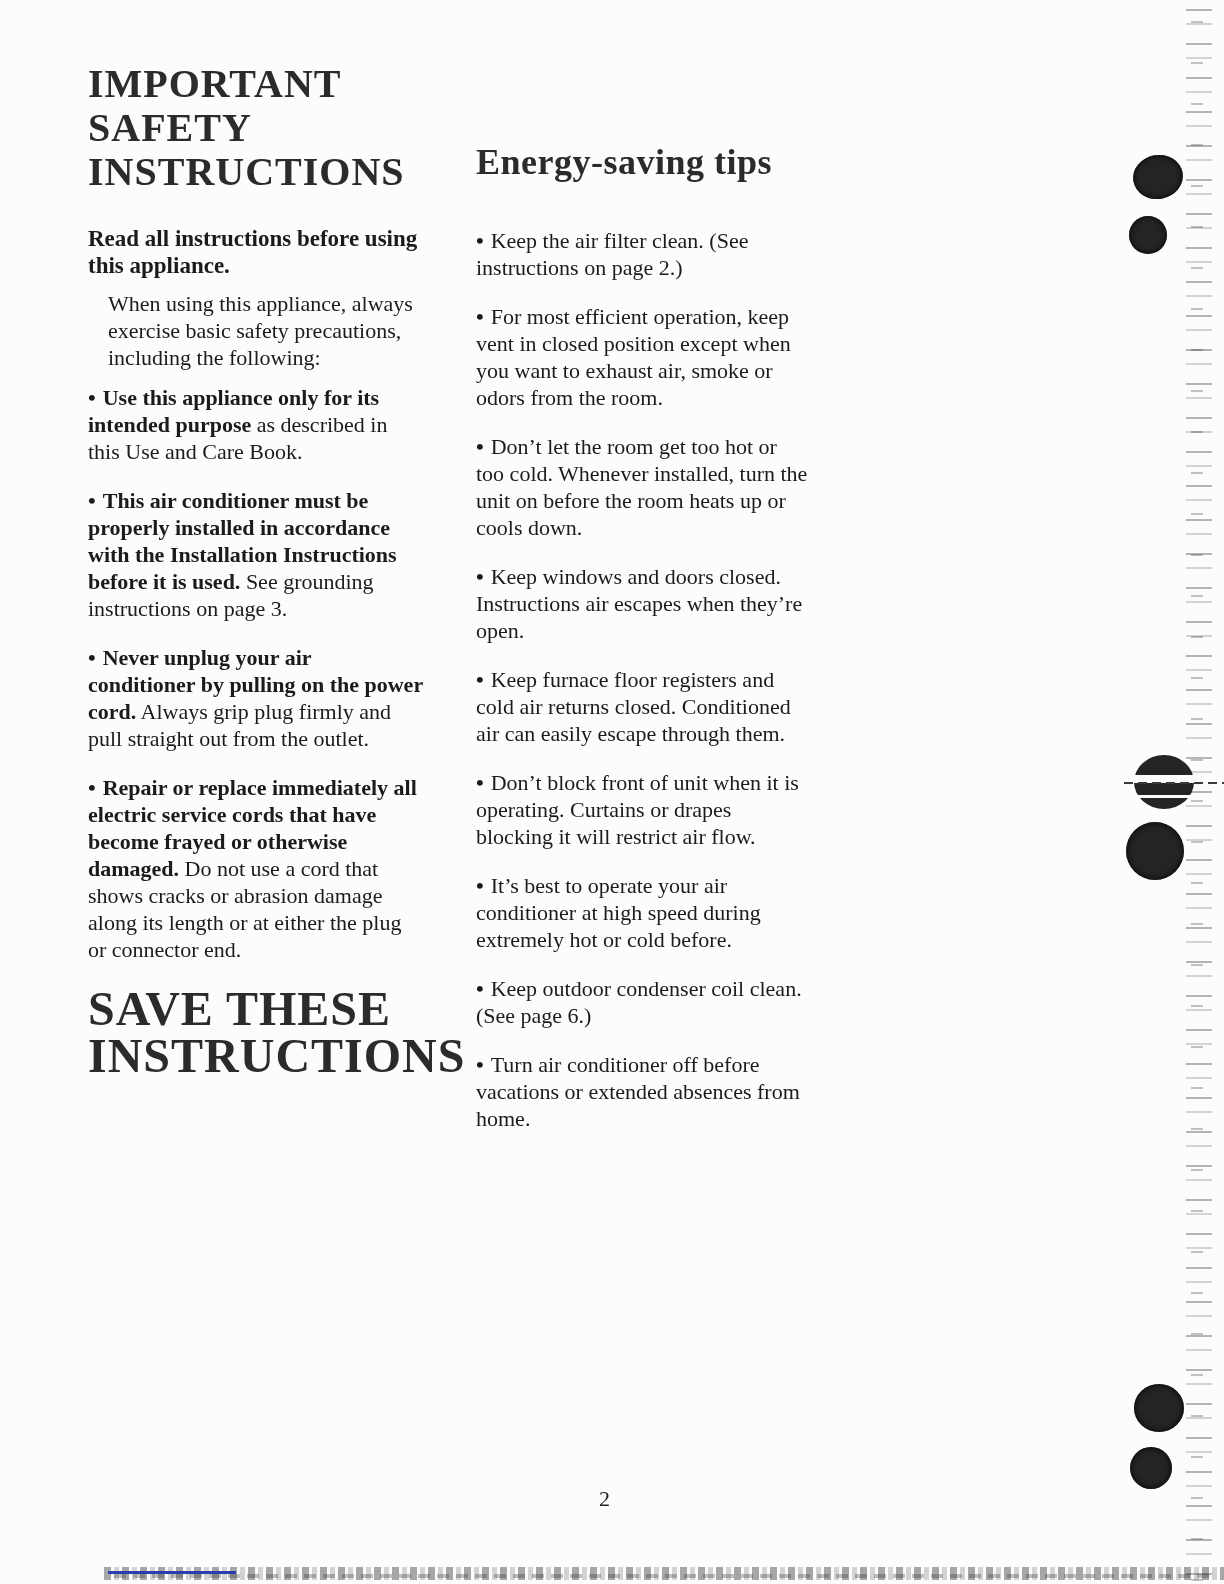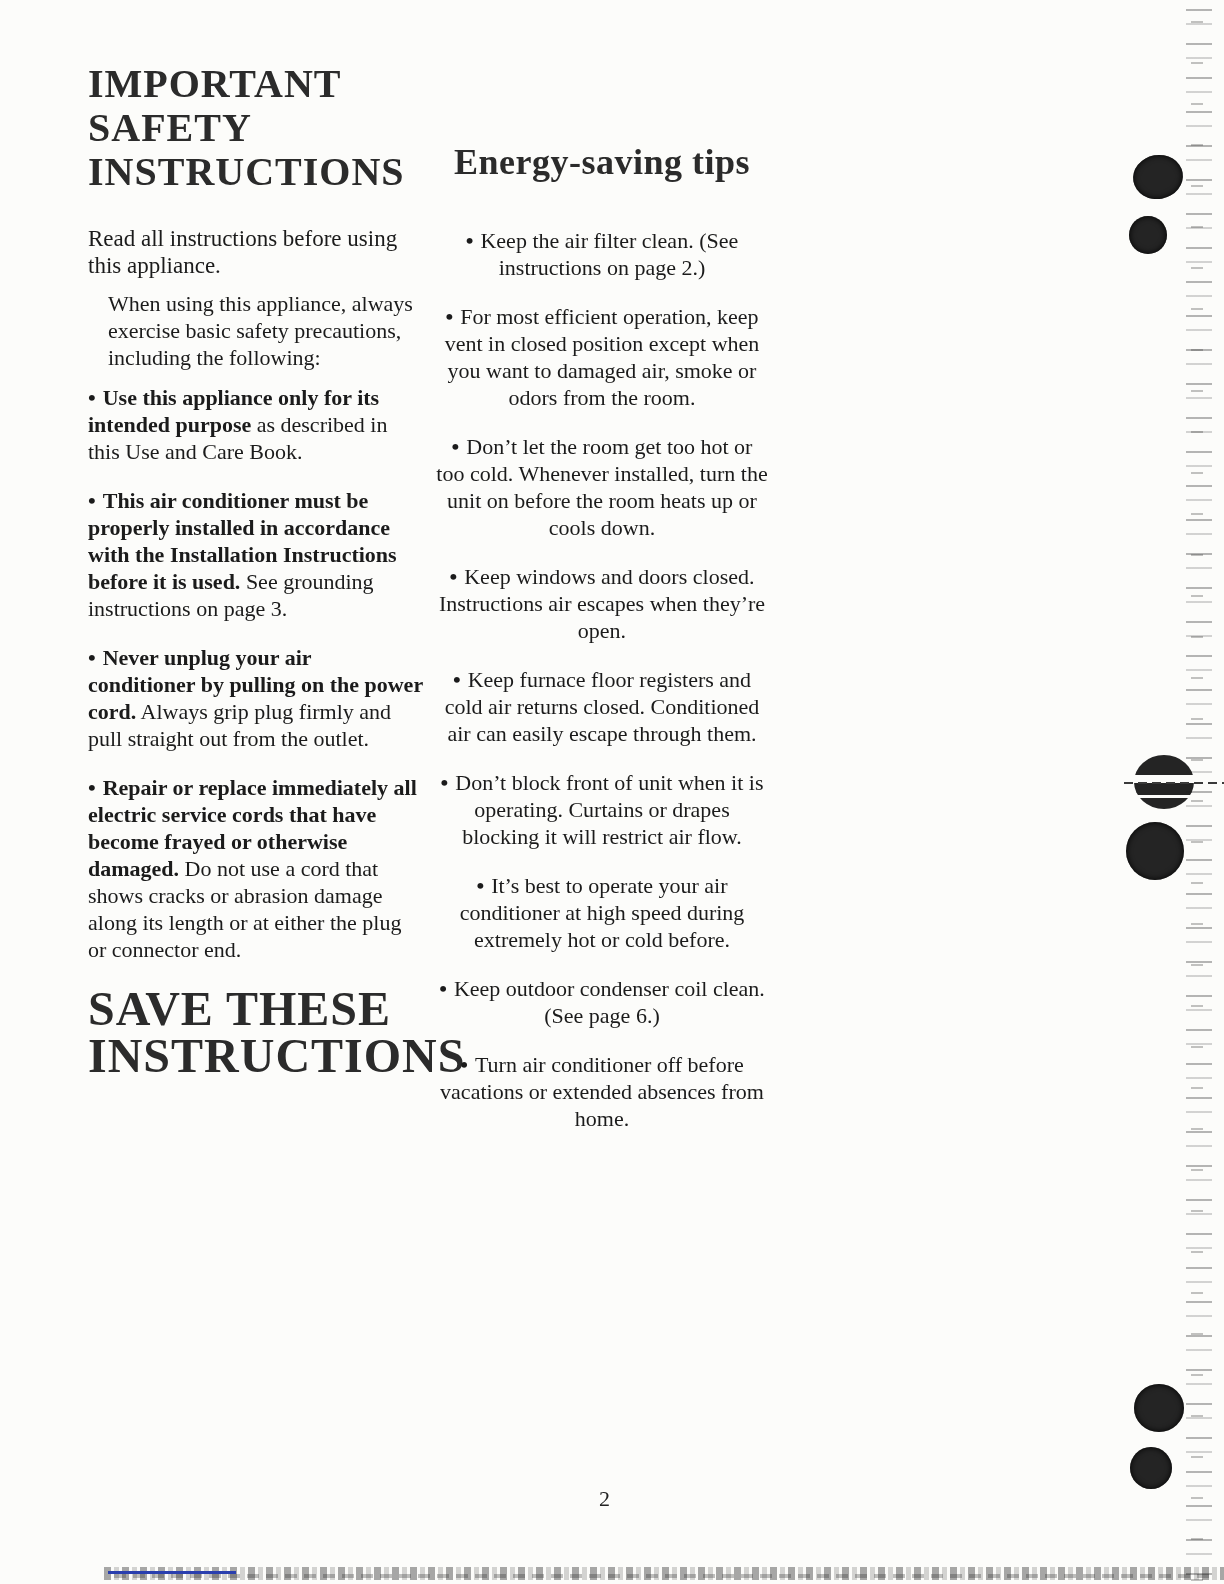--- a/index.html
+++ b/index.html
@@ -14,7 +14,7 @@
 
   
   .col-left  { position:absolute; left:88px; top:62px;  width:335px; }
-  .col-right { position:absolute; left:436px; top:140px; width:332px;text-align:center; }
+  .col-right { position:absolute; left:476px; top:140px; width:332px; }
 
   
   .doc-title { font-size:40px; font-weight:bold; line-height:44px; letter-spacing:1px; color:#2b2b2b; }

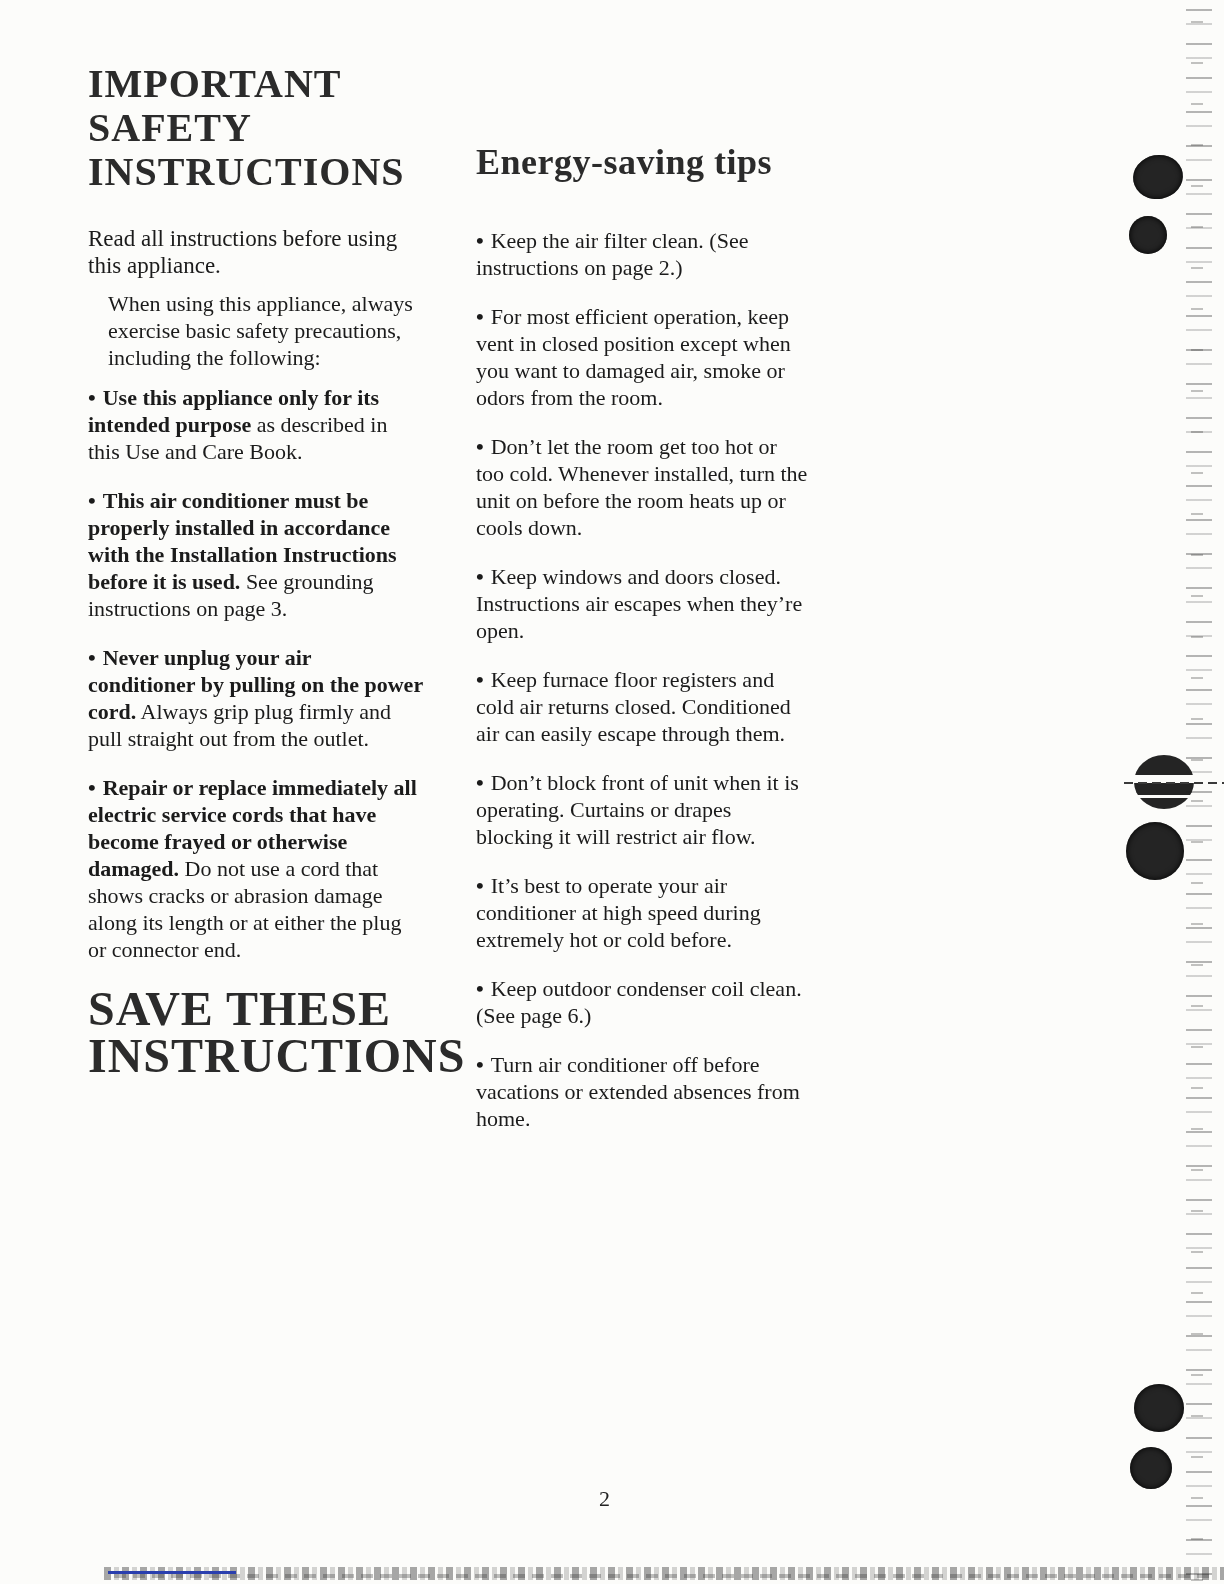--- a/index.html
+++ b/index.html
@@ -22,7 +22,7 @@
   .rc-title  { font-size:36px; font-weight:bold; letter-spacing:0.5px; color:#2b2b2b; line-height:44px; }
 
   
-  .subhead { margin-top:31px; font-size:23px; font-weight:normal; line-height:27px; }
+  .subhead { margin-top:31px; font-size:23px; font-weight:bold; line-height:27px; }
   .intro   { margin-top:11px; font-size:22px; line-height:27px;margin-left:20px; }
   .li      { margin-top:13px; font-size:22px; line-height:27px; }
   .col-right .li.first { margin-top:43px; }

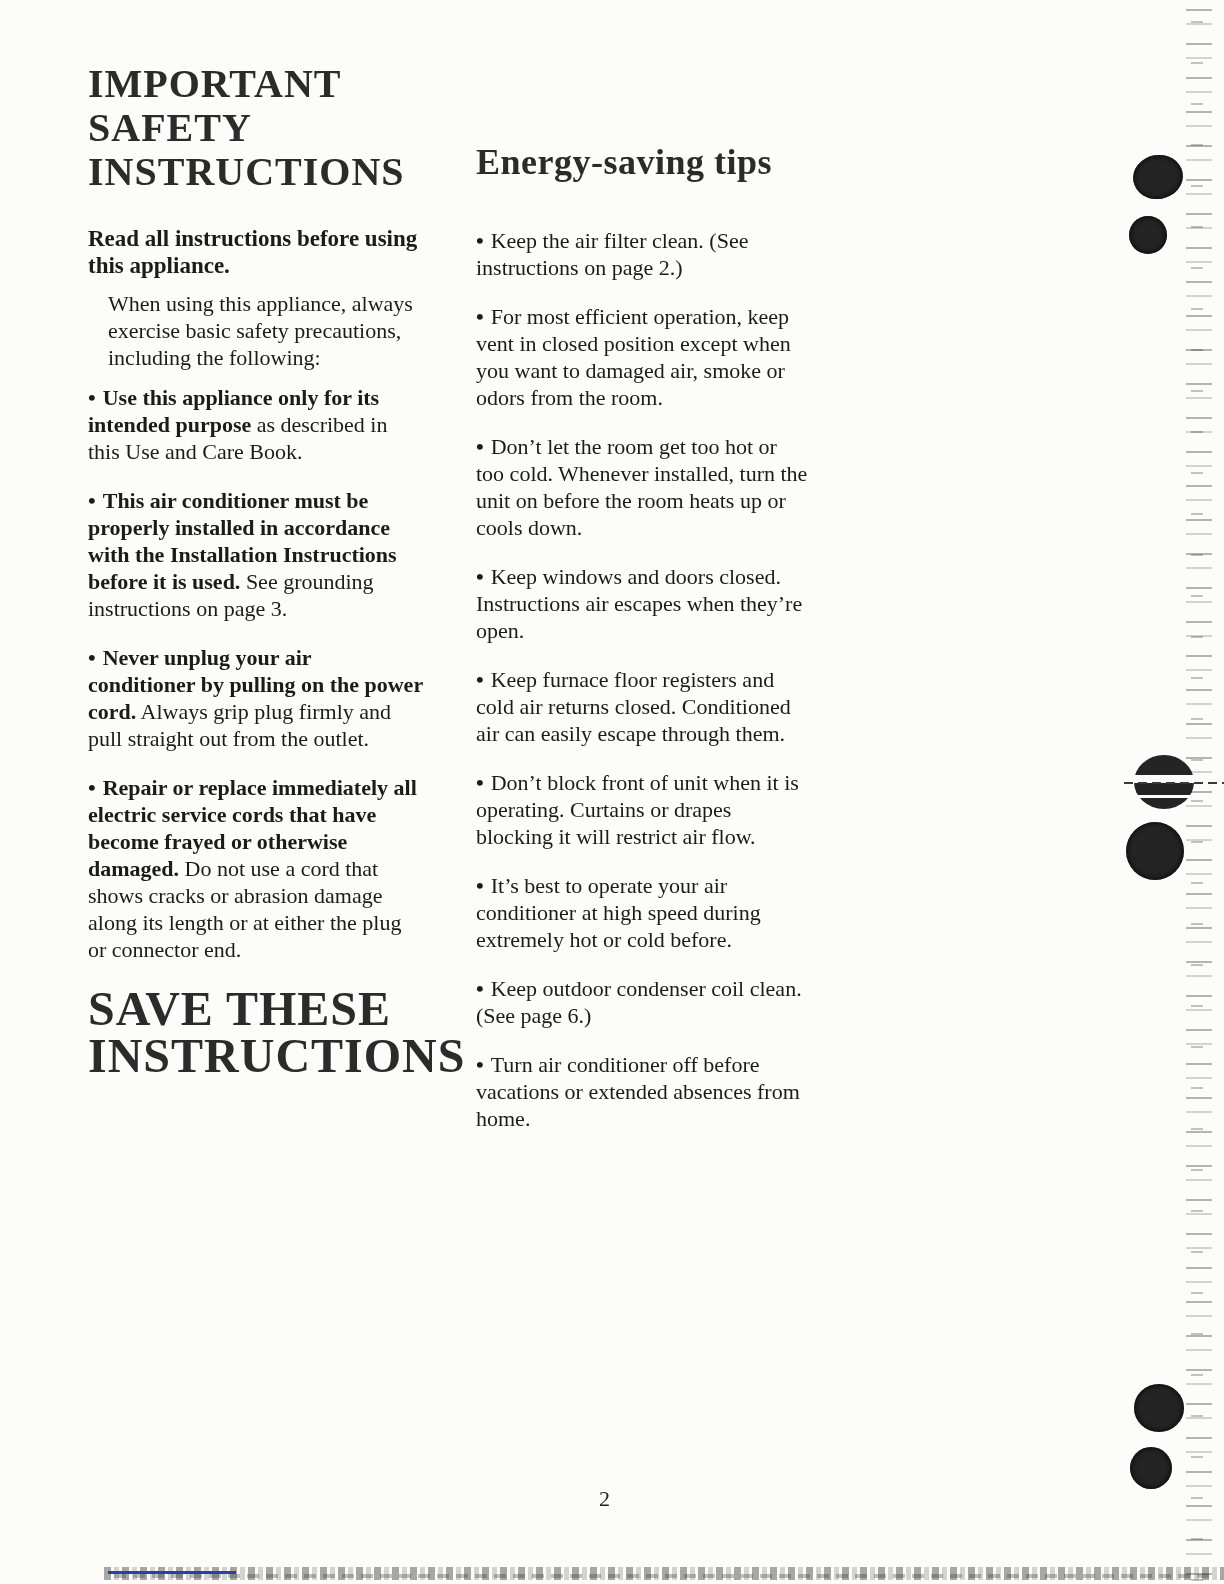--- a/index.html
+++ b/index.html
@@ -109,7 +109,7 @@
     <div class="rc-title">Energy-saving tips</div>
 
     <p class="li first"><span class="blt">•</span><span>Keep the air filter clean. (See instructions on page 2.)</span></p>
-    <p class="li"><span class="blt">•</span><span>For most efficient operation, keep vent in closed position except when you want to damaged air, smoke or odors from the room.</span></p>
+    <p class="li"><span class="blt">•</span><span>For most efficient operation, keep vent in closed position except when you want to exhaust air, smoke or odors from the room.</span></p>
     <p class="li"><span class="blt">•</span><span>Don’t let the room get too hot or too cold. Whenever installed, turn the unit on before the room heats up or cools down.</span></p>
     <p class="li"><span class="blt">•</span><span>Keep windows and doors closed. Instructions air escapes when they’re open.</span></p>
     <p class="li"><span class="blt">•</span><span>Keep furnace floor registers and cold air returns closed. Conditioned air can easily escape through them.</span></p>

